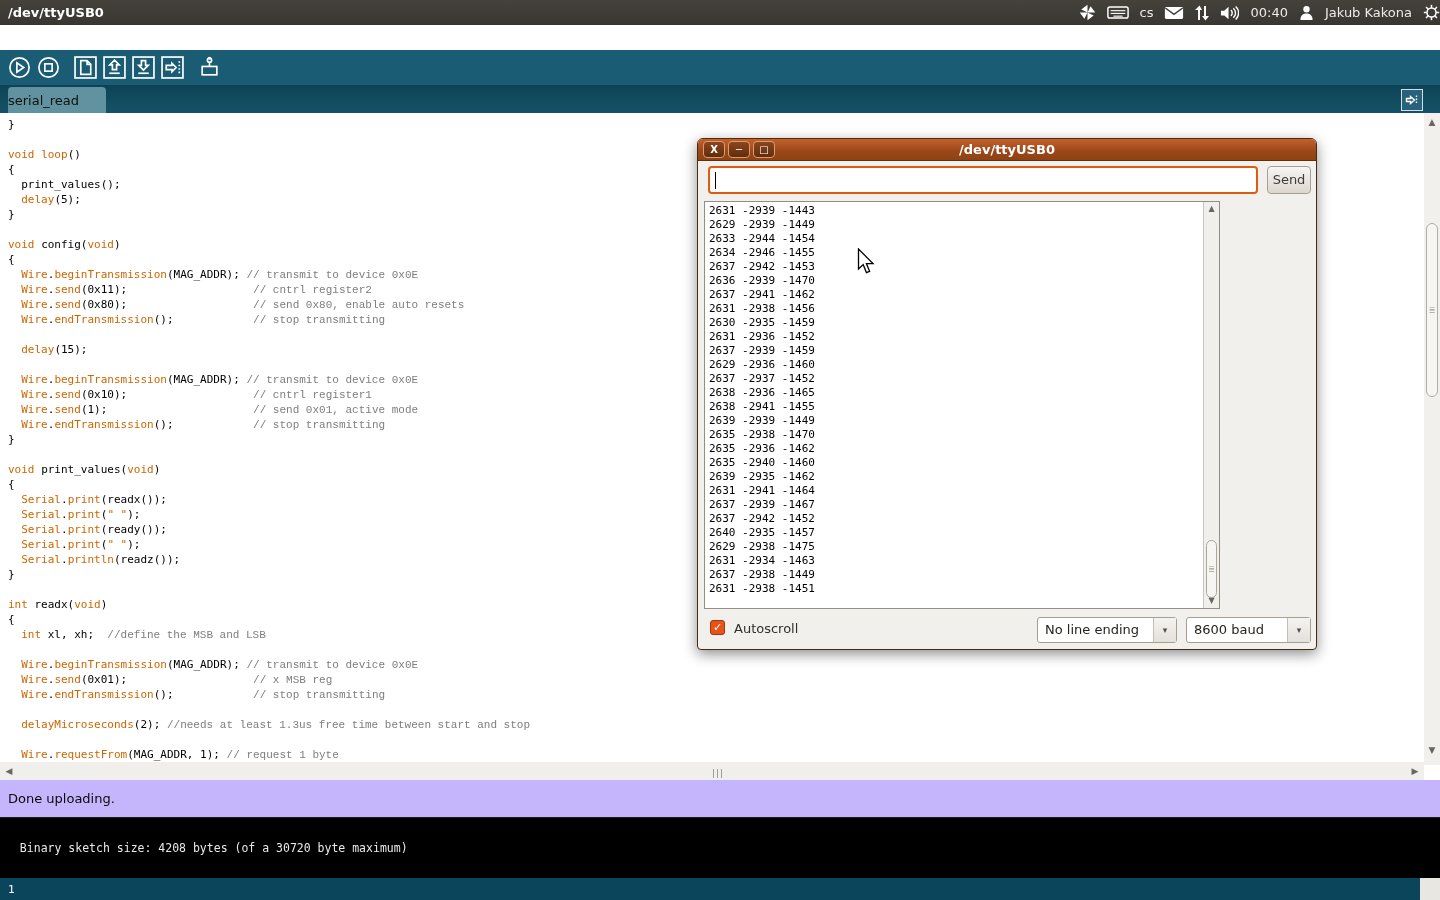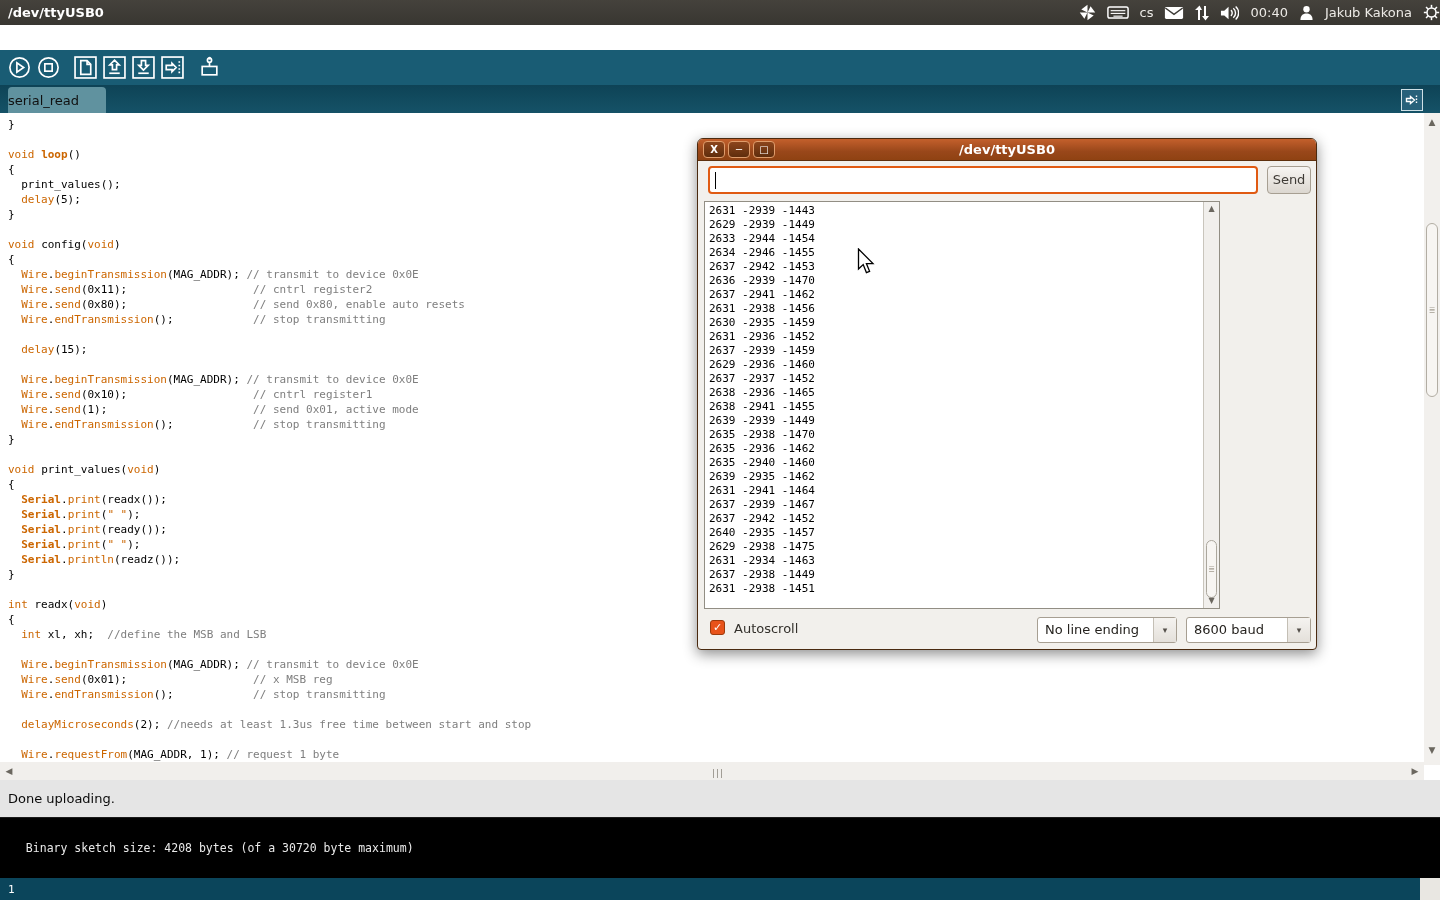--- a/index.html
+++ b/index.html
@@ -42,7 +42,7 @@
           font-size:11px; line-height:15px; padding:4px 0 0 8px; white-space:pre; color:#000; }
   .code-line { height:15px; }
   .c-k  { color:#cc6600;text-align:center; }
-  .c-kb { color:#cc6600; font-weight:bold; }
+  .c-kb { color:#cc6600; font-weight:normal; }
   .c-c  { color:#7e7e7e; }
   .c-p  { color:#000; }
 

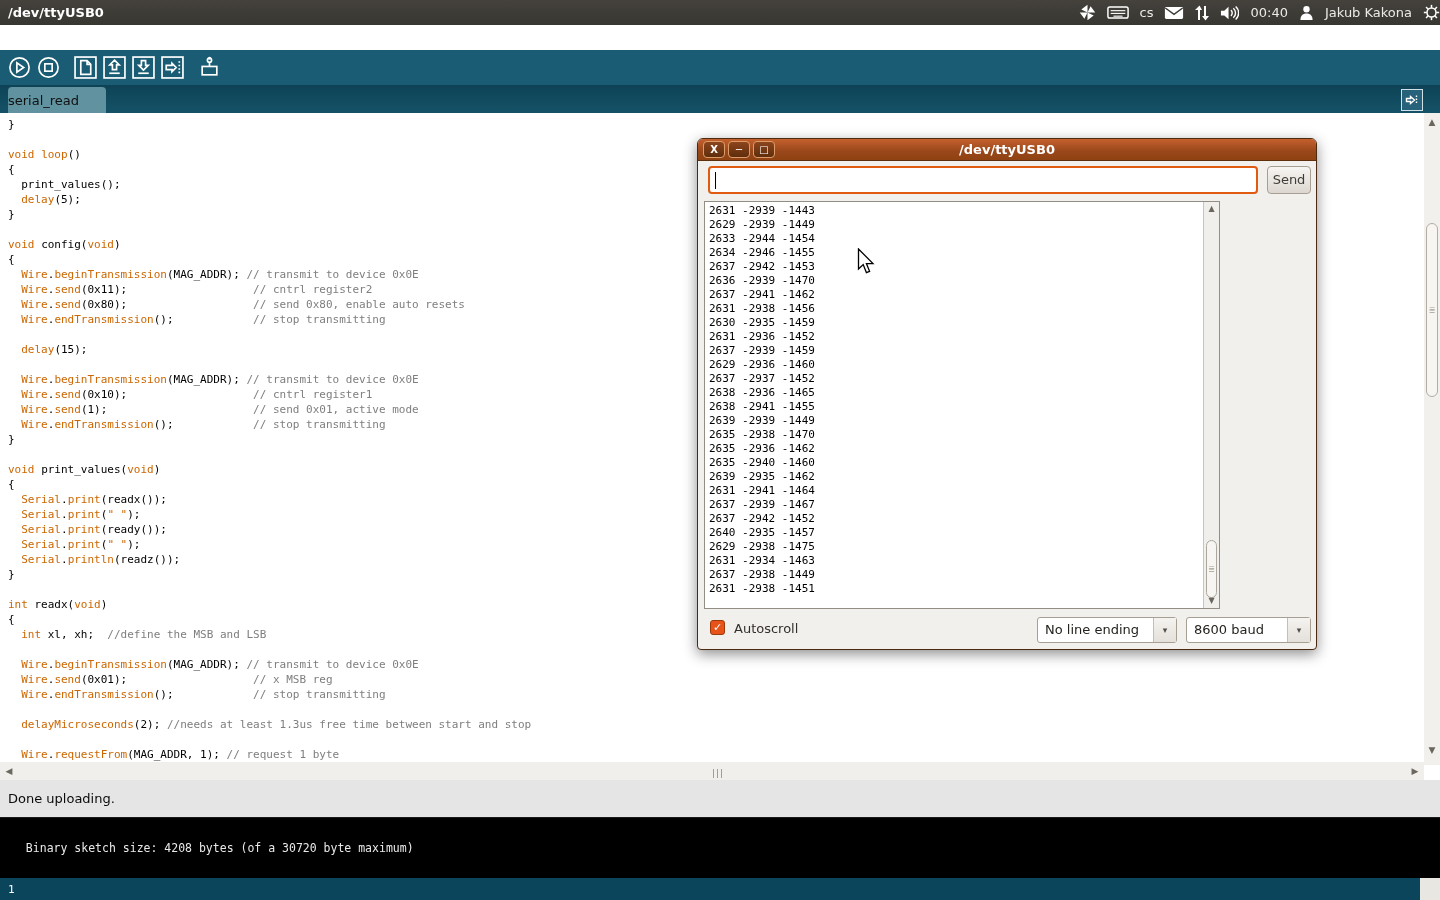--- a/index.html
+++ b/index.html
@@ -43,7 +43,7 @@
   .code-line { height:15px; }
   .c-k  { color:#cc6600;text-align:center; }
   .c-kb { color:#cc6600; font-weight:normal; }
-  .c-c  { color:#7e7e7e; }
+  .c-c  { color:#7e7e7e;font-family:Liberation Mono, monospace; }
   .c-p  { color:#000; }
 
   

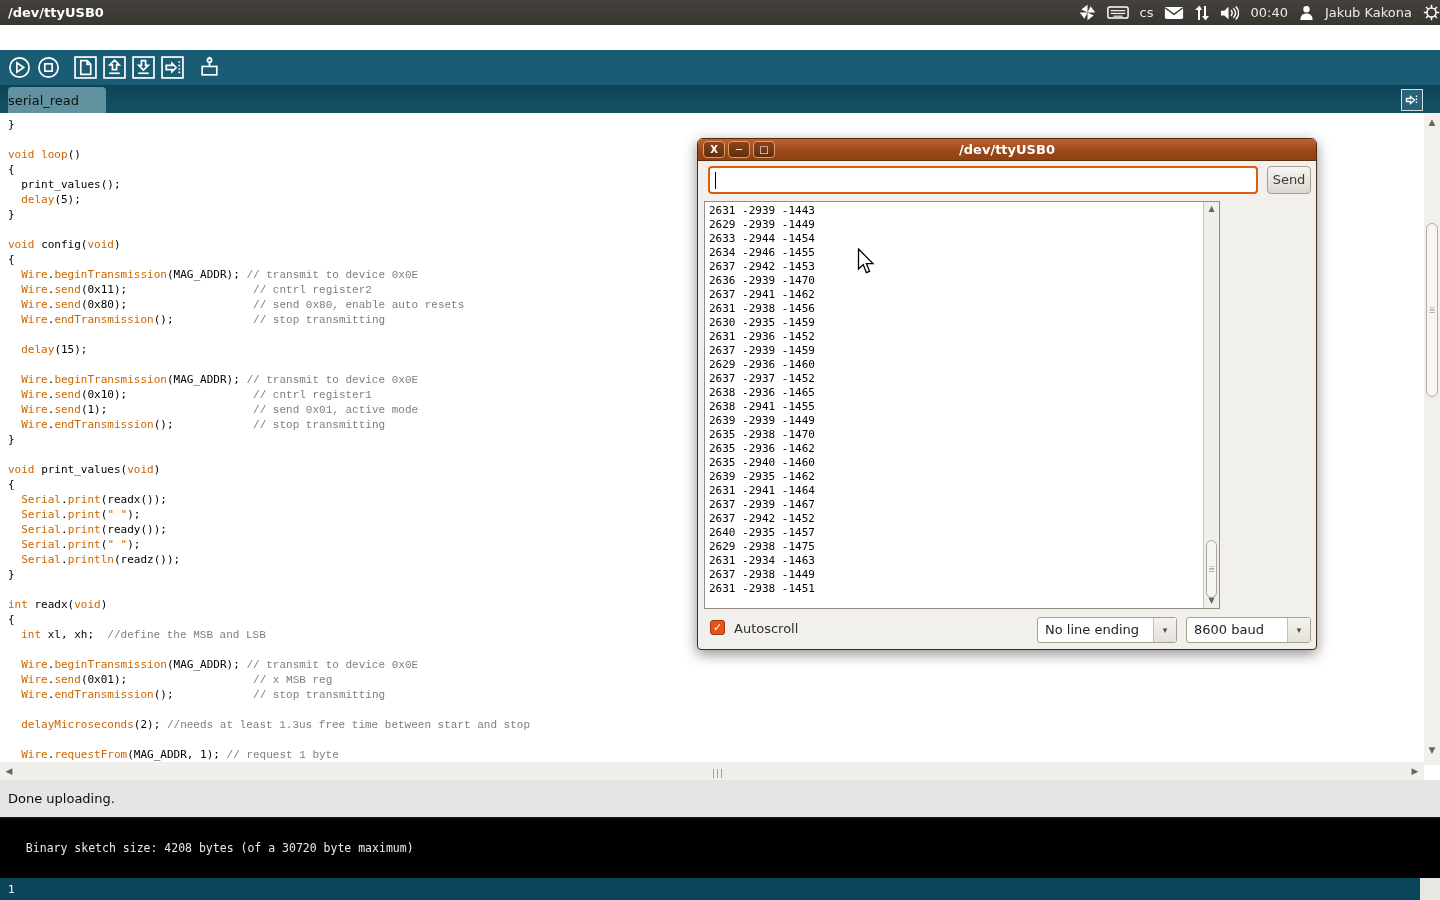--- a/index.html
+++ b/index.html
@@ -59,7 +59,7 @@
 
   
   #statusbar { position:absolute; left:0; top:780px; width:1440px; height:38px;
-               background:#e5e5e5; border-bottom:1px solid #1b1b1b;
+               background:#c4b5fd; border-bottom:1px solid #1b1b1b;
                display:flex; align-items:center; font-size:13px; color:#0b0b0b; padding-left:8px; }
   #console { position:absolute; left:0; top:818px; width:1440px; height:60px; background:#000;
              color:#e9e9e9; font-family:"DejaVu Sans Mono","Liberation Mono",monospace;

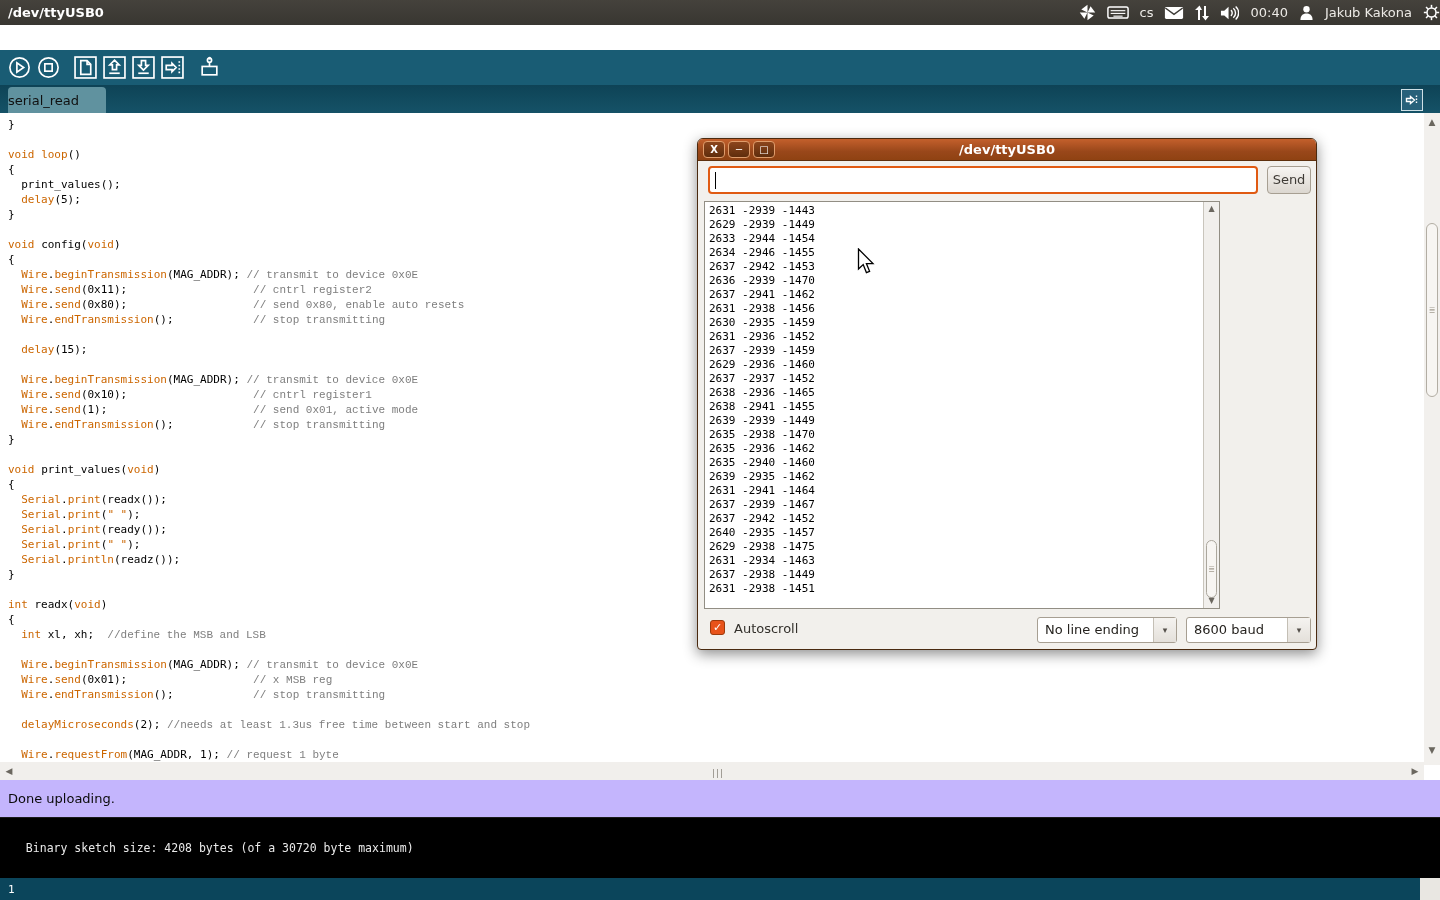--- a/index.html
+++ b/index.html
@@ -63,7 +63,7 @@
                display:flex; align-items:center; font-size:13px; color:#0b0b0b; padding-left:8px; }
   #console { position:absolute; left:0; top:818px; width:1440px; height:60px; background:#000;
              color:#e9e9e9; font-family:"DejaVu Sans Mono","Liberation Mono",monospace;
-             font-size:11.5px; padding:9px 0 0 12px; white-space:pre; }
+             font-size:11.5px; padding:9px 0 0 6px; white-space:pre; }
   #footer { position:absolute; left:0; top:878px; width:1440px; height:22px; background:#0b455b;
             color:#fff; font-size:11px; display:flex; align-items:center; padding-left:8px;
             font-family:"DejaVu Sans Mono","Liberation Mono",monospace; }

